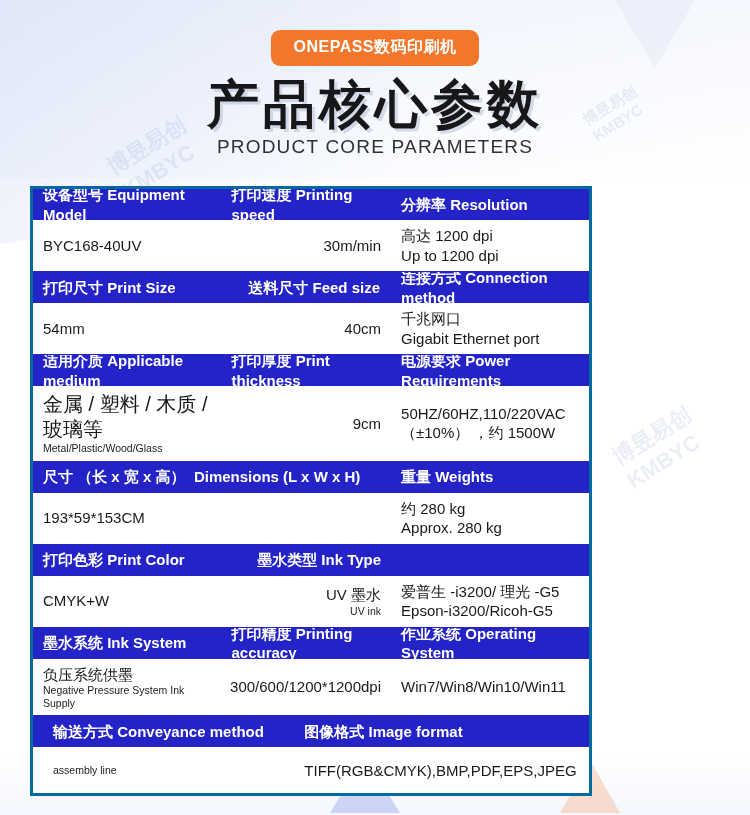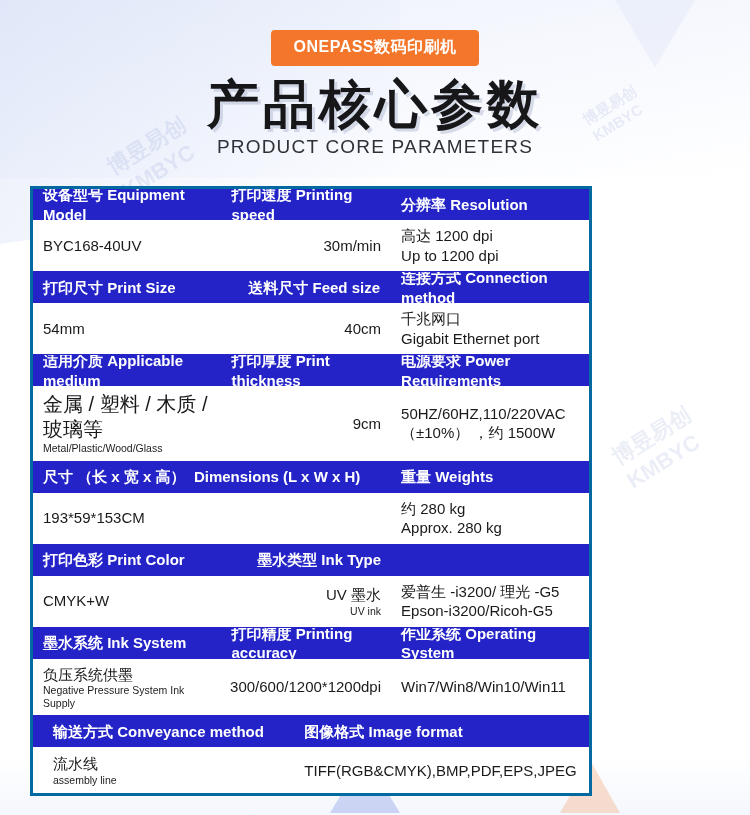--- a/index.html
+++ b/index.html
@@ -60,7 +60,7 @@
     font-weight: 700;
     letter-spacing: .5px;
     padding: 7px 22px 8px;
-    border-radius: 4px;
+    border-radius: 9px;
   }
   .title {
     position: absolute; left: 0; top: 70px; width: 750px; text-align: center;

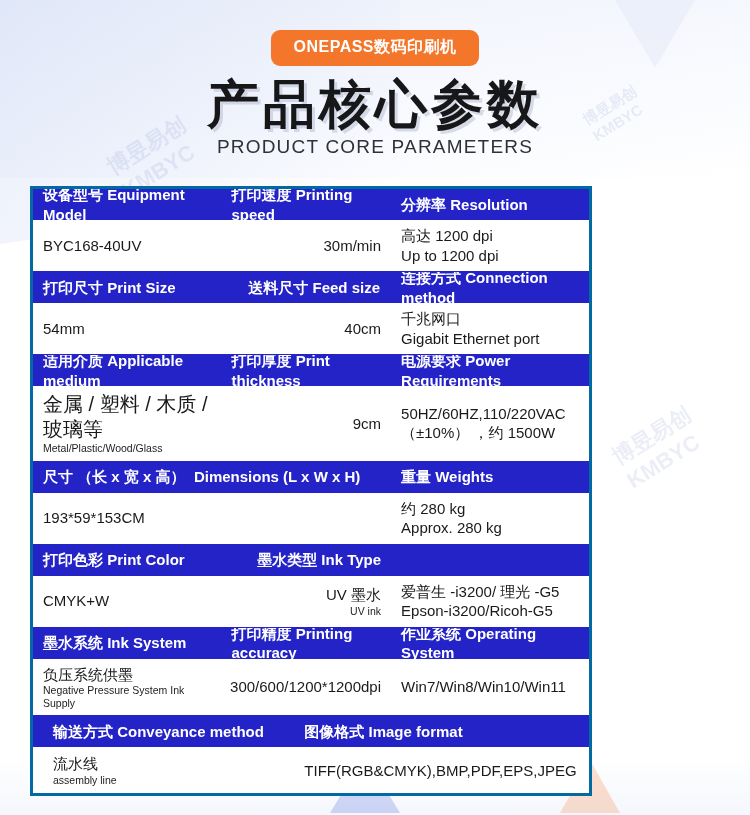--- a/index.html
+++ b/index.html
@@ -295,7 +295,6 @@
     </div>
     <div class="row body last">
       <div class="cell w-conv-a">
-          <span class="one">流水线</span>
           <span class="sm">assembly line</span>
         </div>
       <div class="cell w-conv-b">

